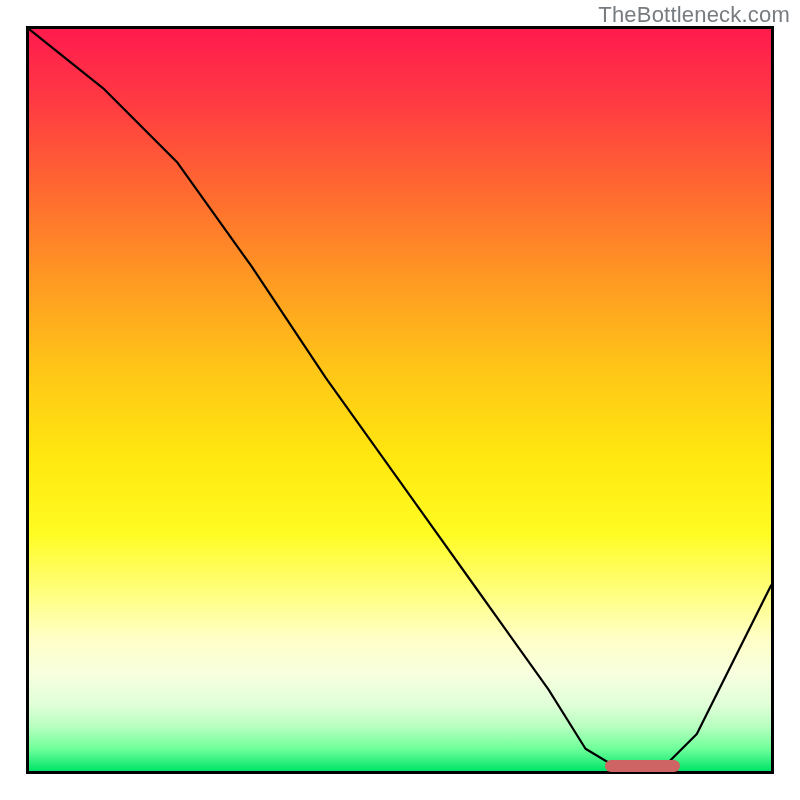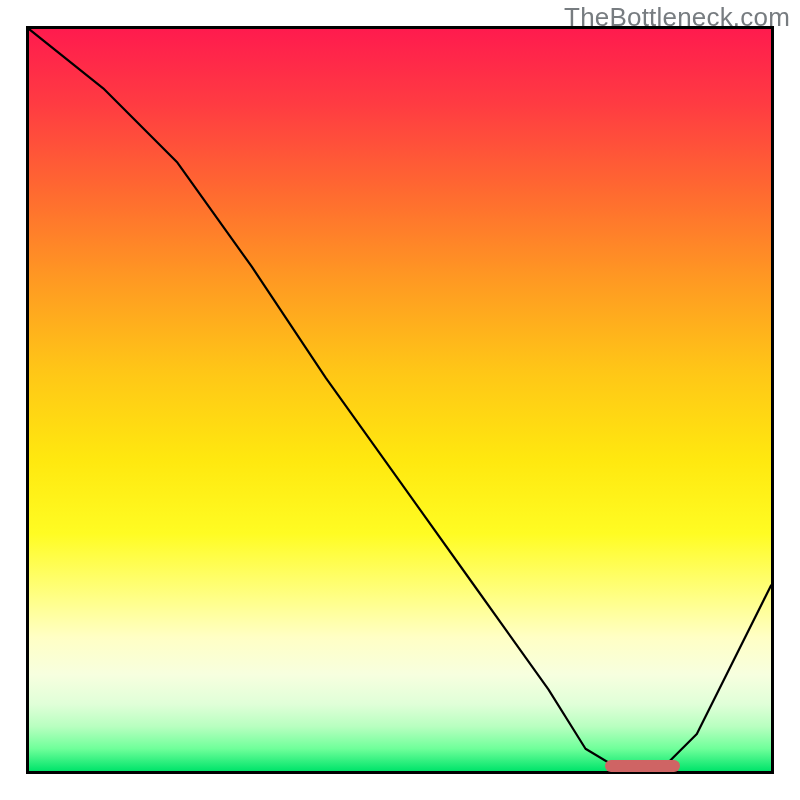--- a/index.html
+++ b/index.html
@@ -14,7 +14,7 @@
     top: 2px;
     right: 10px;
     font-family: Arial, Helvetica, sans-serif;
-    font-size: 26px;
+    font-size: 22px;
     color: #777c80;
     letter-spacing: 0.2px;
   }

